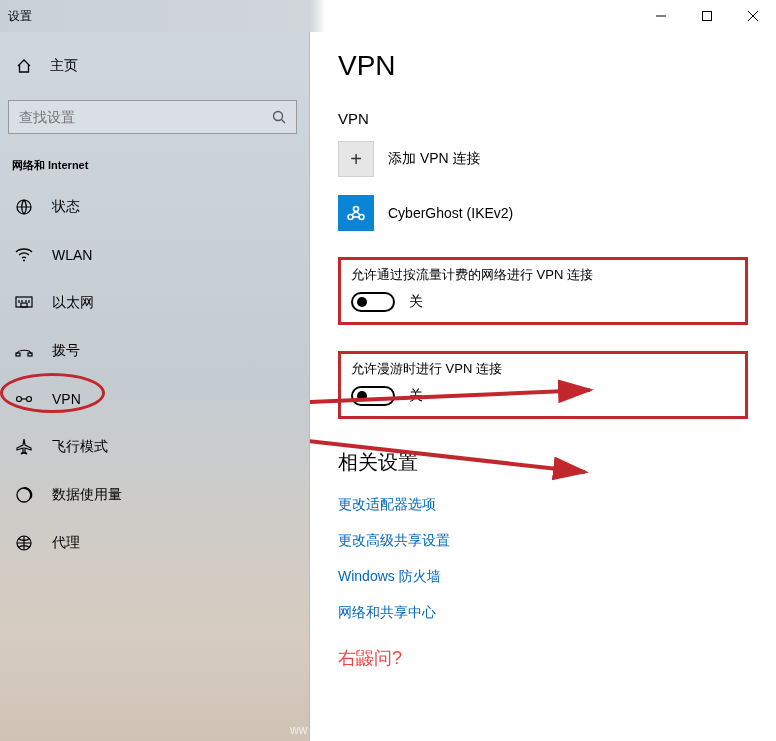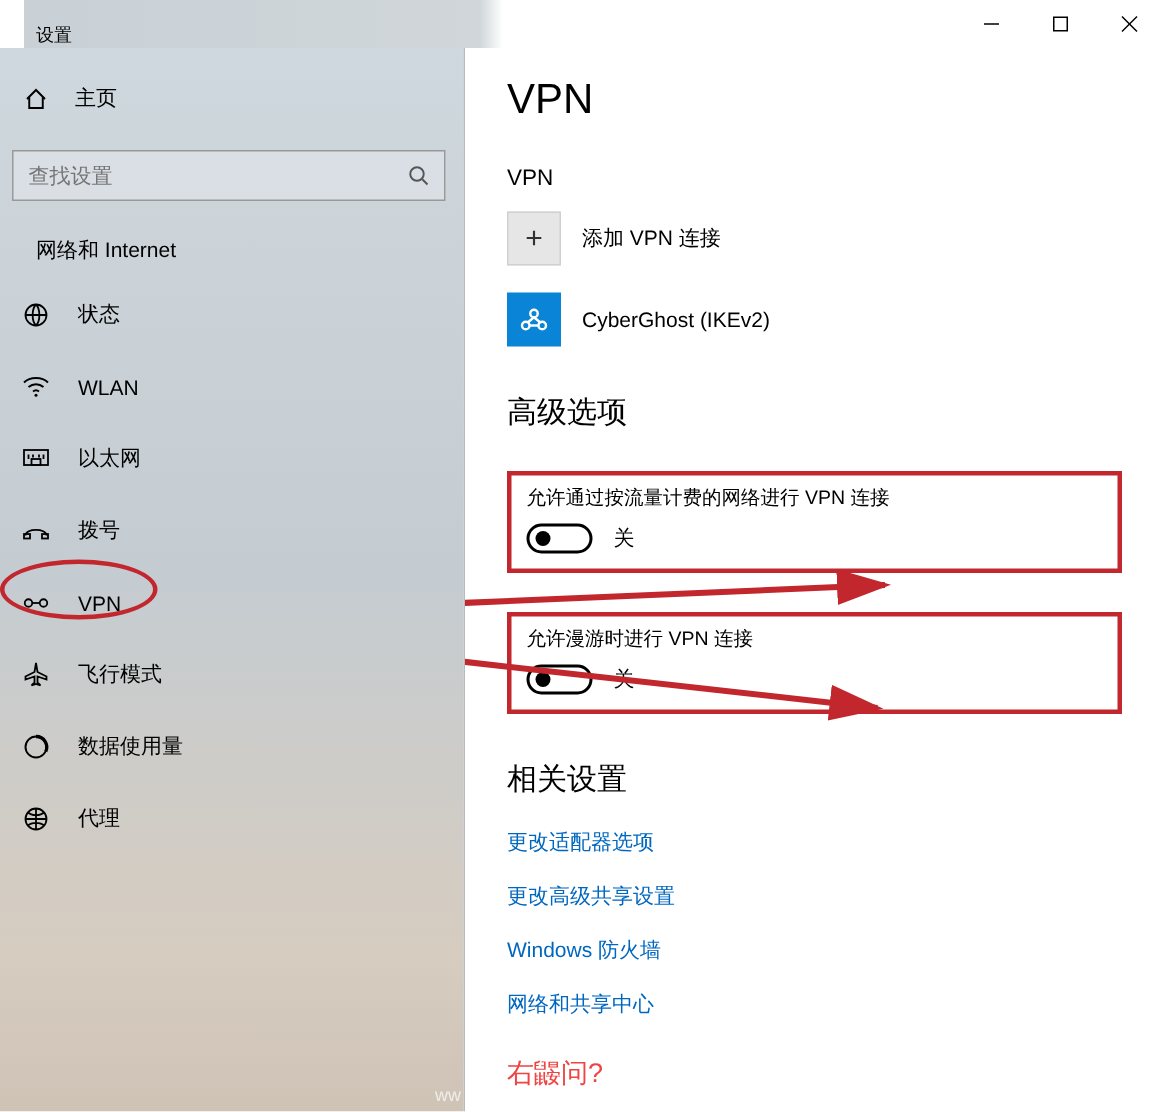--- a/index.html
+++ b/index.html
@@ -5,7 +5,7 @@
     * { margin: 0; padding: 0; box-sizing: border-box; font-family: "Segoe UI", "Microsoft YaHei", sans-serif; }
     body { width: 776px; height: 741px; background: #fff; overflow: hidden; position: relative; }
     .window { display: flex; flex-direction: column; height: 100%; }
-    .titlebar { height: 32px; display: flex; align-items: flex-end; justify-content: space-between; background: linear-gradient(to right, #c9d1d6 0%, #d0d6da 40%, #ffffff 42%, #ffffff 100%); margin-left: 16px; }
+    .titlebar { height: 32px; display: flex; align-items: center; justify-content: space-between; background: linear-gradient(to right, #c9d1d6 0%, #d0d6da 40%, #ffffff 42%, #ffffff 100%); }
     .titlebar-left { display: flex; align-items: center; padding-left: 8px; font-size: 12px; color: #000; }
     .titlebar-right { display: flex; height: 100%; }
     .win-btn { width: 46px; height: 100%; display: flex; align-items: center; justify-content: center; font-size: 10px; color: #000; cursor: pointer; }

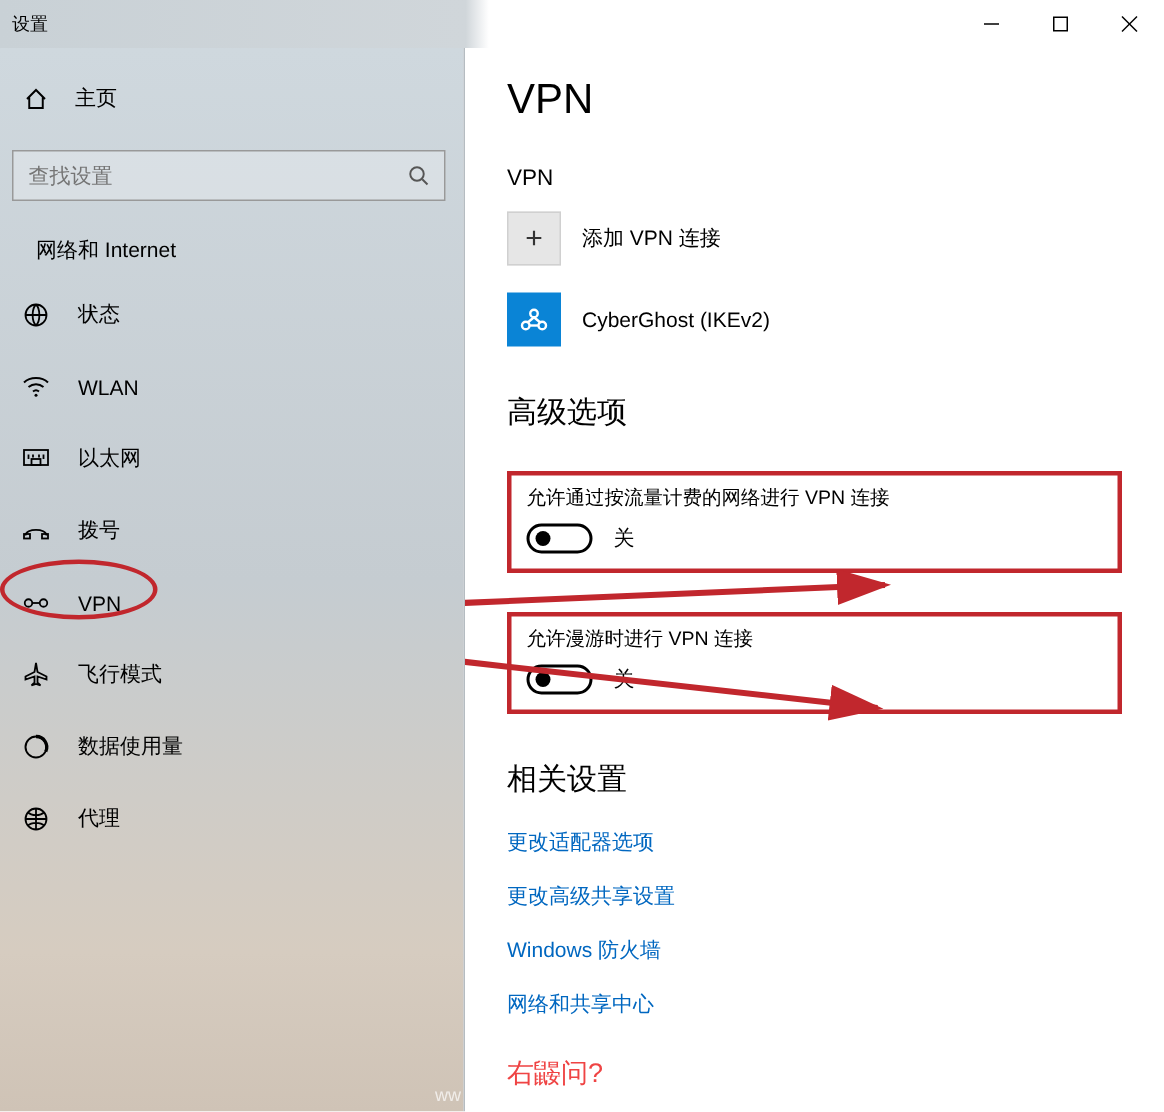--- a/index.html
+++ b/index.html
@@ -20,7 +20,7 @@
     .search { display: flex; align-items: center; height: 34px; border: 1px solid #999; background: rgba(255,255,255,0.25); }
     .search input { flex: 1; border: none; background: transparent; outline: none; padding: 0 10px; font-size: 14px; color: #555; }
     .search .sicon { width: 34px; display: flex; align-items: center; justify-content: center; color: #555; }
-    .section-title { padding: 8px 24px 10px; font-size: 14px; font-weight: 400; color: #000; }
+    .section-title { padding: 8px 12px 10px; font-size: 11px; font-weight: 700; color: #000; }
     .nav-list { display: flex; flex-direction: column; }
     .nav-item { display: flex; align-items: center; height: 48px; padding: 0 14px; cursor: pointer; position: relative; z-index: 2; }
     .nav-item .icon { width: 20px; height: 20px; margin-right: 18px; display: flex; align-items: center; justify-content: center; }

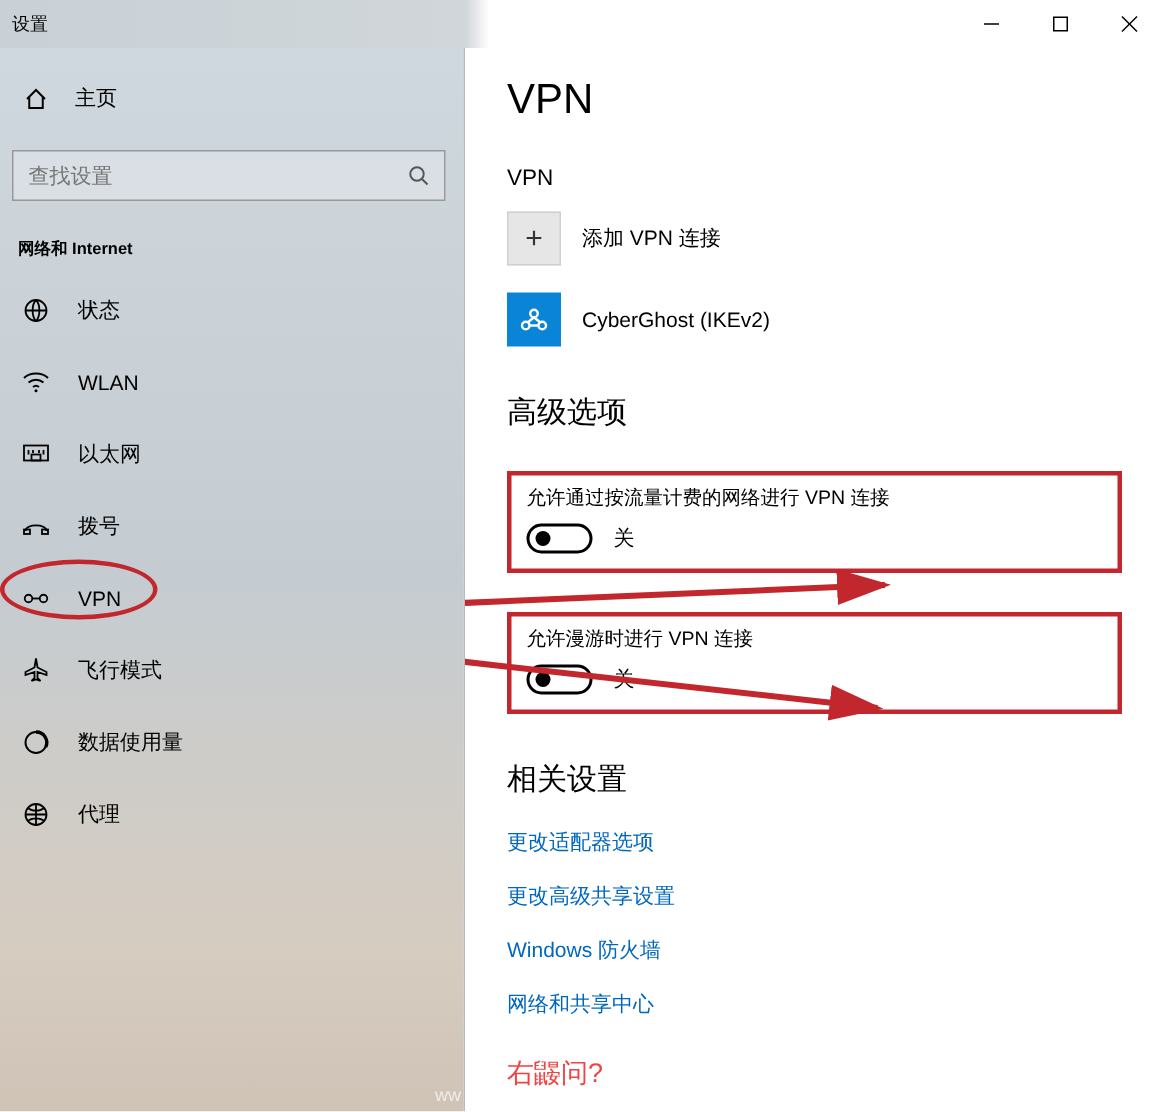--- a/index.html
+++ b/index.html
@@ -207,7 +207,6 @@
         <div class="vpn-label">CyberGhost (IKEv2)</div>
       </div>
 
-      <h2 class="section-h2">高级选项</h2>
 
       <div class="toggle-block boxed">
         <div class="toggle-label">允许通过按流量计费的网络进行 VPN 连接</div>

